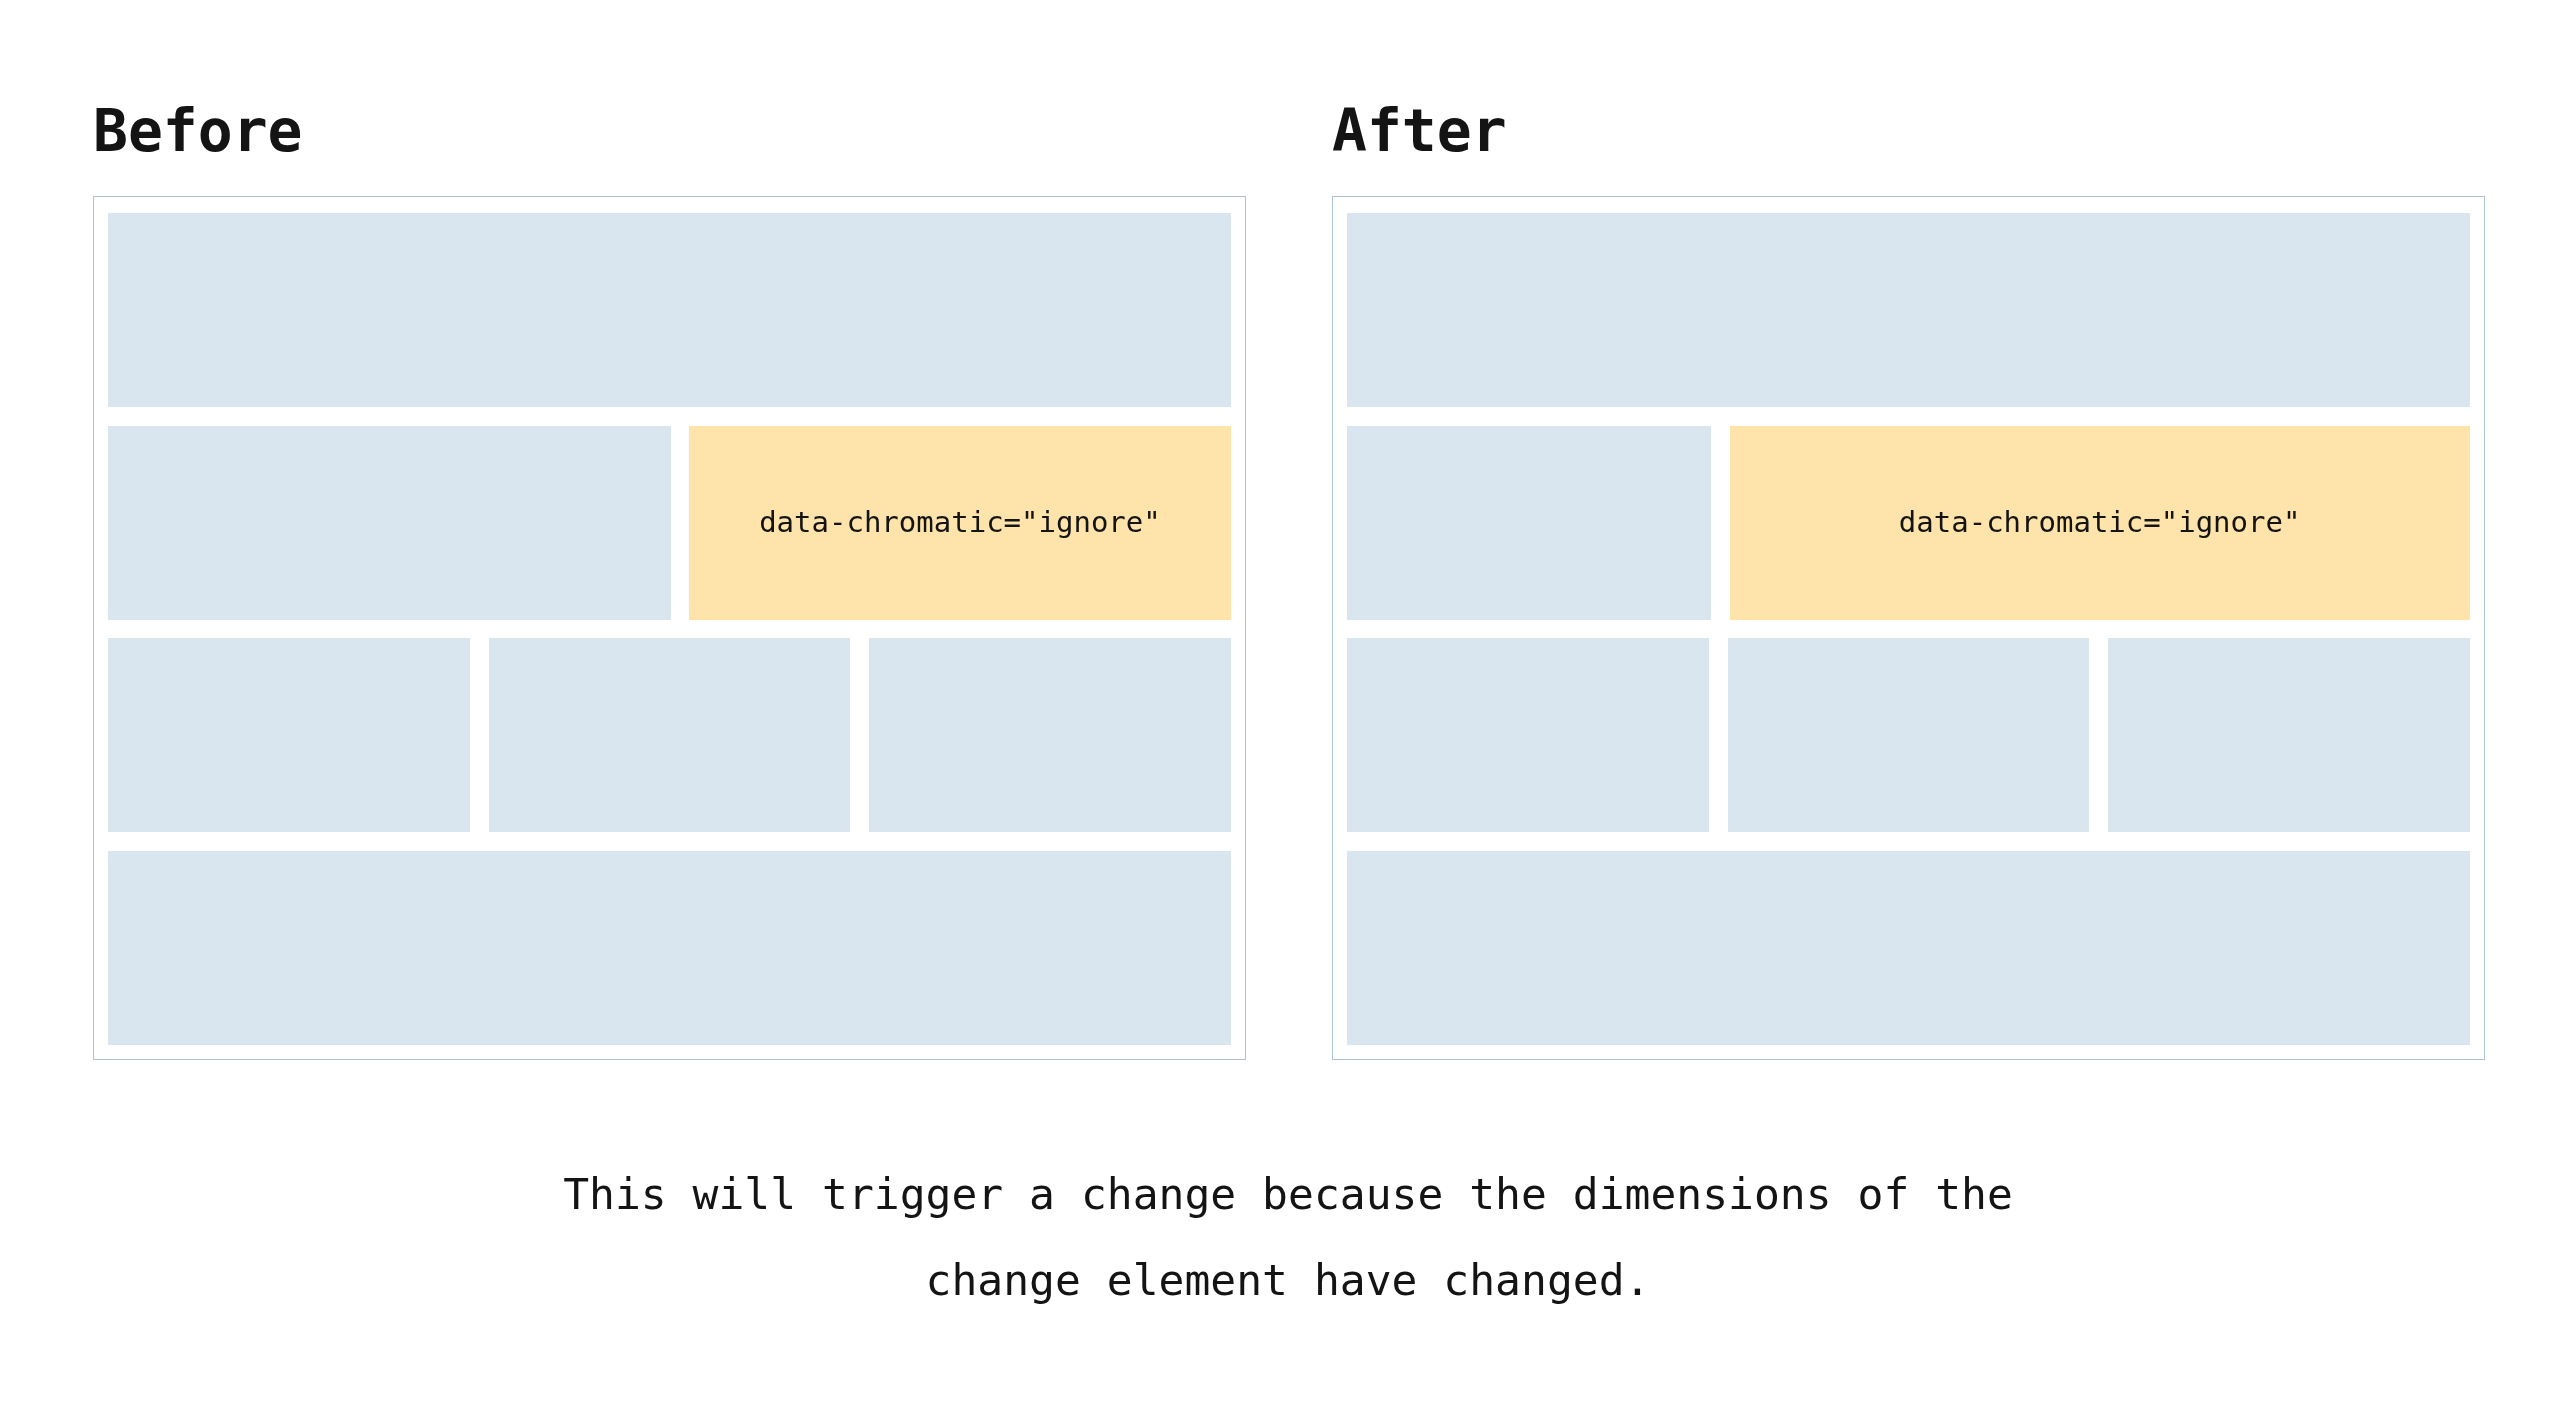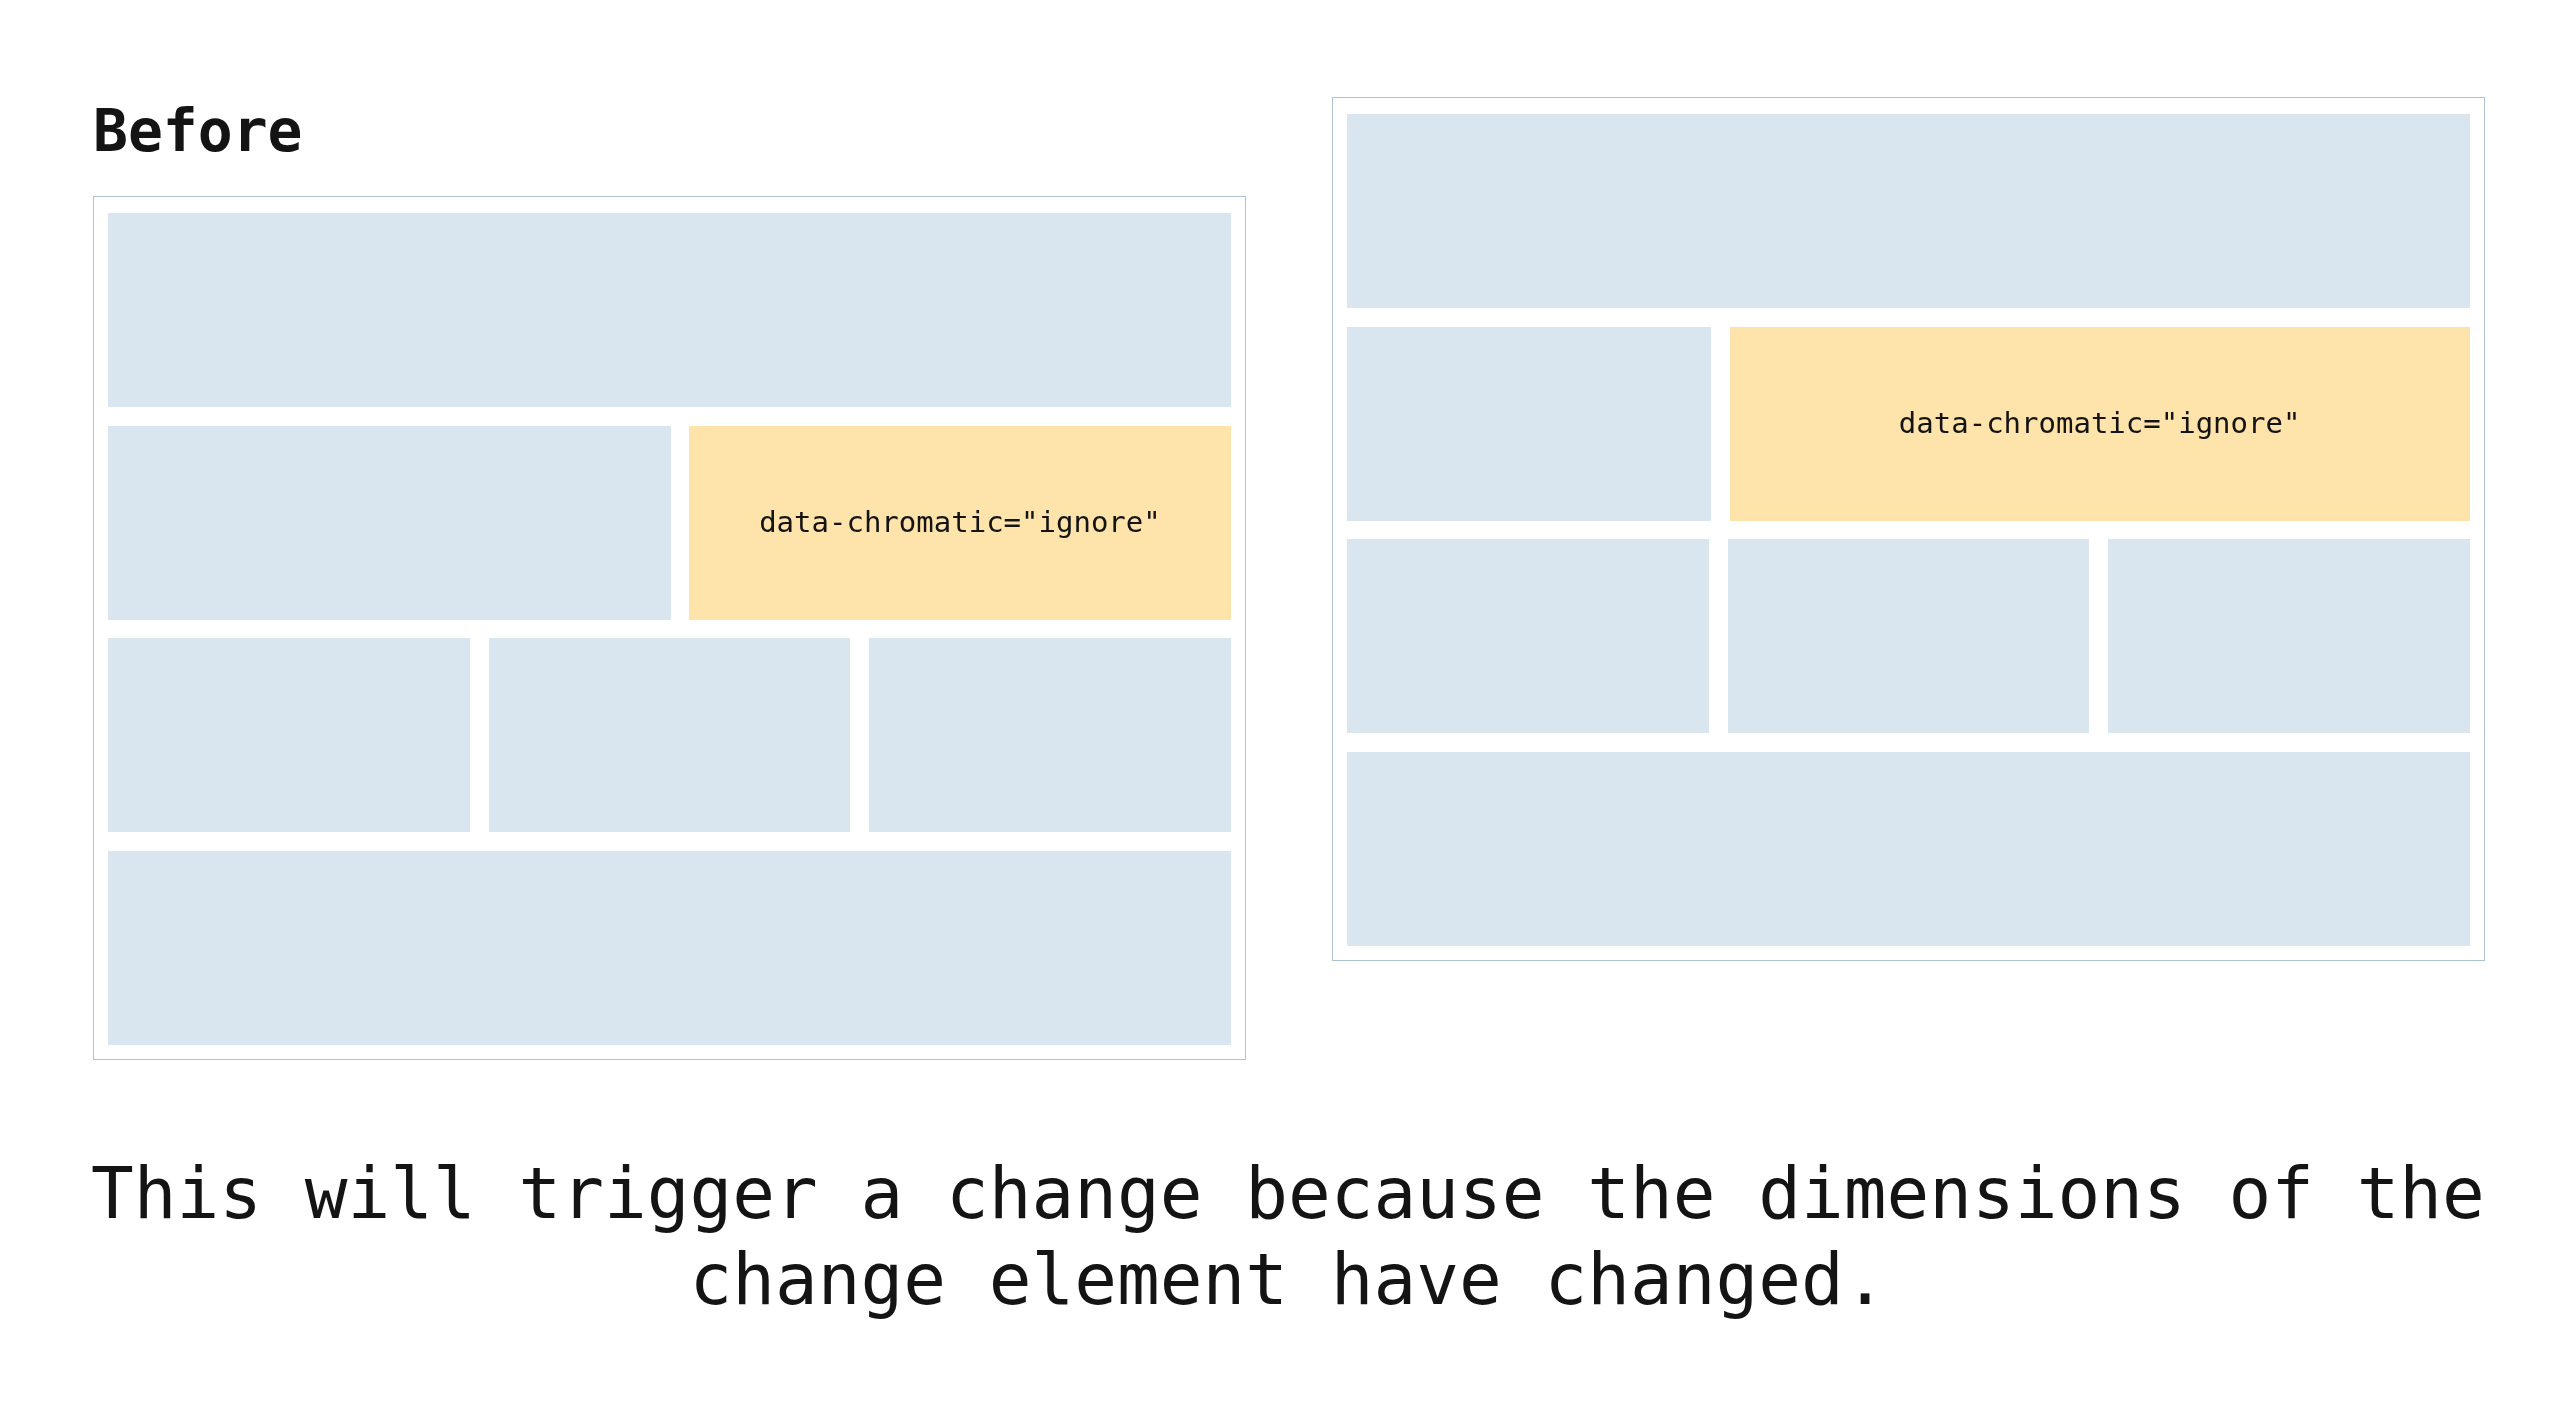--- a/index.html
+++ b/index.html
@@ -107,6 +107,7 @@
   </div>
 
   <div class="col">
+    <div class="col-heading">After</div>
     <div class="panel">
       <div class="row">
         <div class="block block--full"></div>

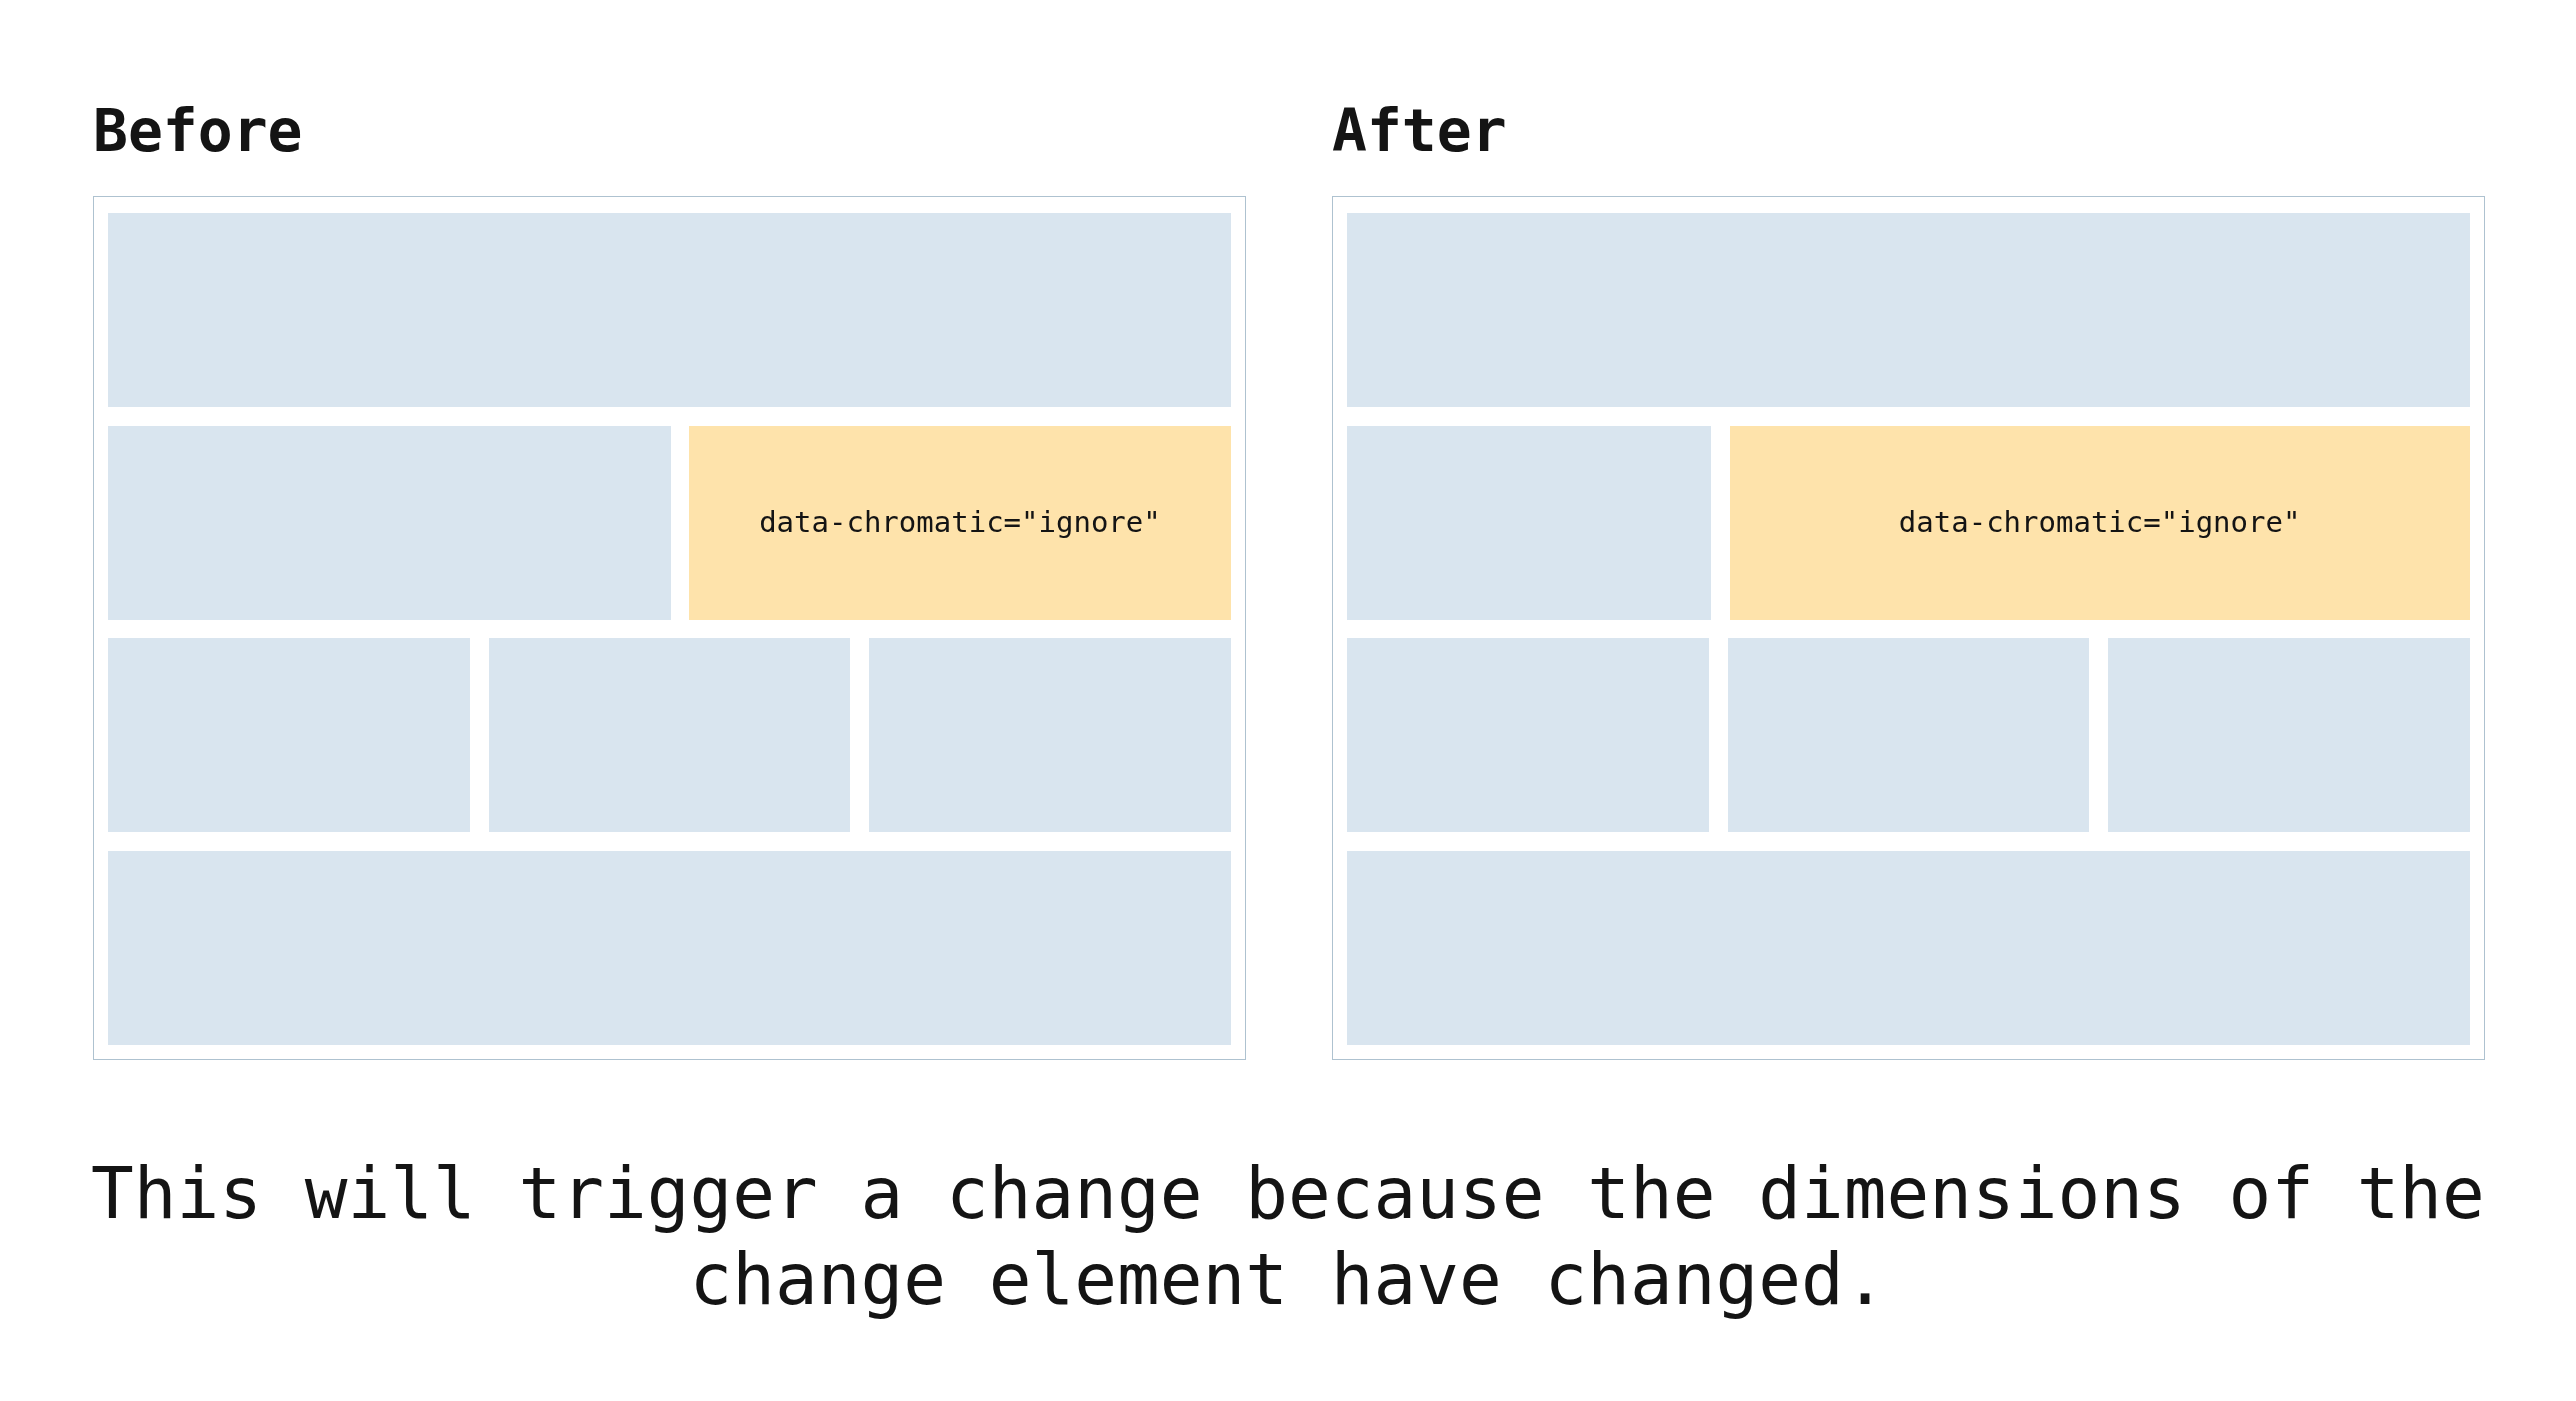--- a/index.html
+++ b/index.html
@@ -72,7 +72,7 @@
   .caption {
     margin-top: 91px;
     text-align: center;
-    font-size: 71px;
+    font-size: 43px;
     line-height: 86px;
     color: var(--text);
   }

